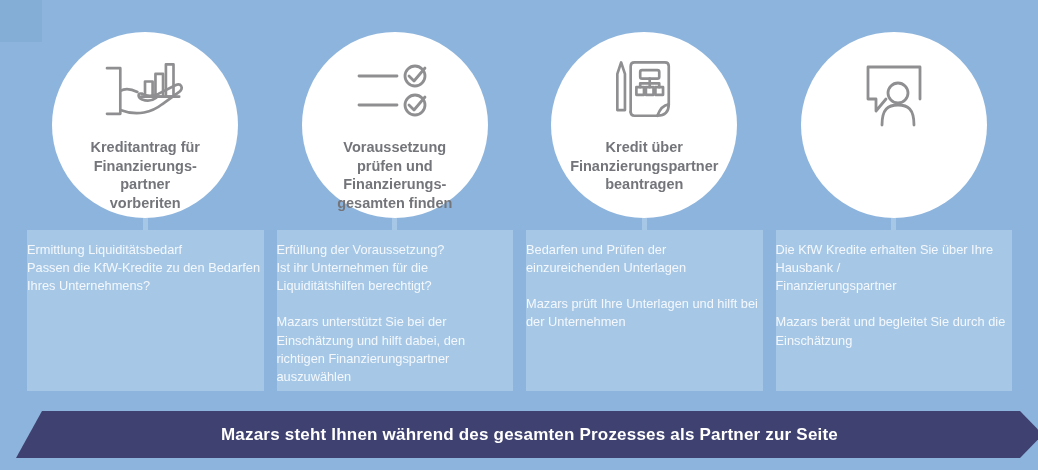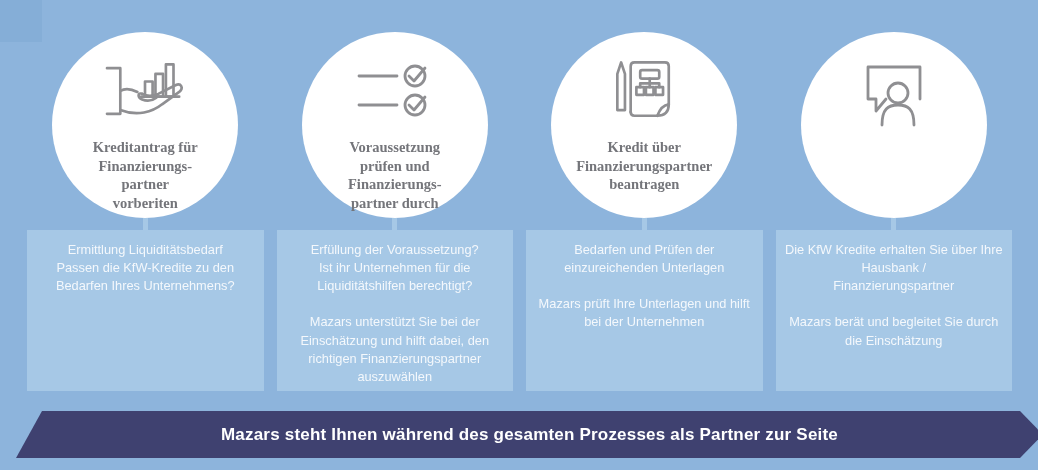--- a/index.html
+++ b/index.html
@@ -22,7 +22,7 @@
   .icon-wrap{height:78px;display:flex;align-items:center;justify-content:center;}
   .step-title{
     margin-top:8px;text-align:center;white-space:pre-line;
-    font-weight:bold;font-size:14.5px;line-height:1.28;color:#74757a;font-family:Liberation Serif, serif;
+    font-weight:bold;font-size:14.5px;line-height:1.28;color:#74757a;
   }
   .connector{width:5px;height:12px;background:#a6c8e6;}
   .panel{

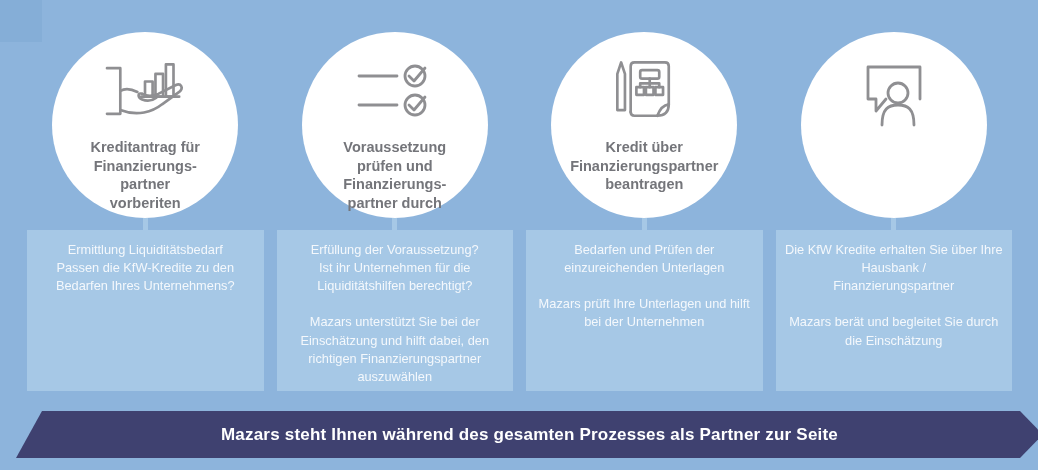--- a/index.html
+++ b/index.html
@@ -91,7 +91,7 @@
         <div class="step-title">Voraussetzung
 prüfen und
 Finanzierungs-
-partner durch</div>
+gesamten finden</div>
       </div>
       <div class="connector"></div>
       <div class="panel">

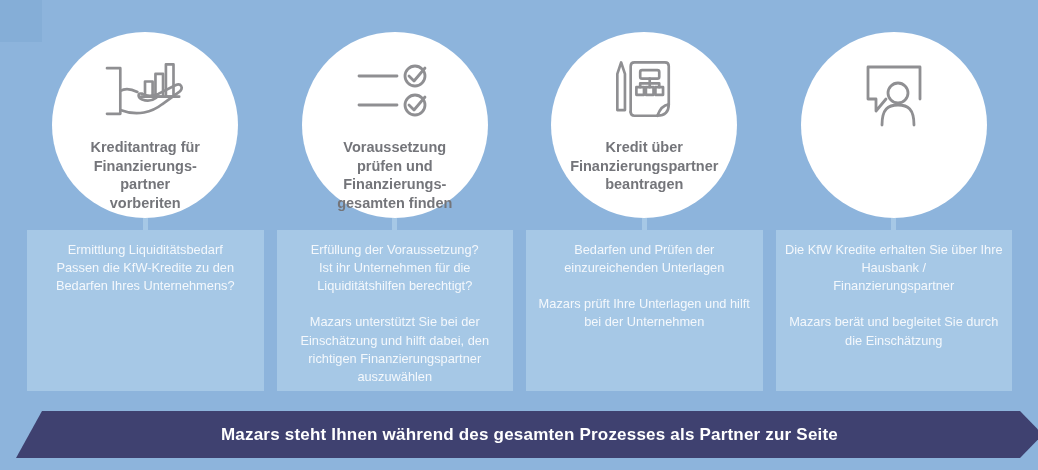--- a/index.html
+++ b/index.html
@@ -27,7 +27,7 @@
   .connector{width:5px;height:12px;background:#a6c8e6;}
   .panel{
     width:100%;height:161px;background:#a6c8e6;box-sizing:border-box;
-    padding:11px 8px;overflow:hidden;text-align:center;
+    padding:11px 0;overflow:hidden;
   }
   .panel p{
     margin:0 0 18px 0;color:#f4f8fc;font-size:12.8px;line-height:1.42;

